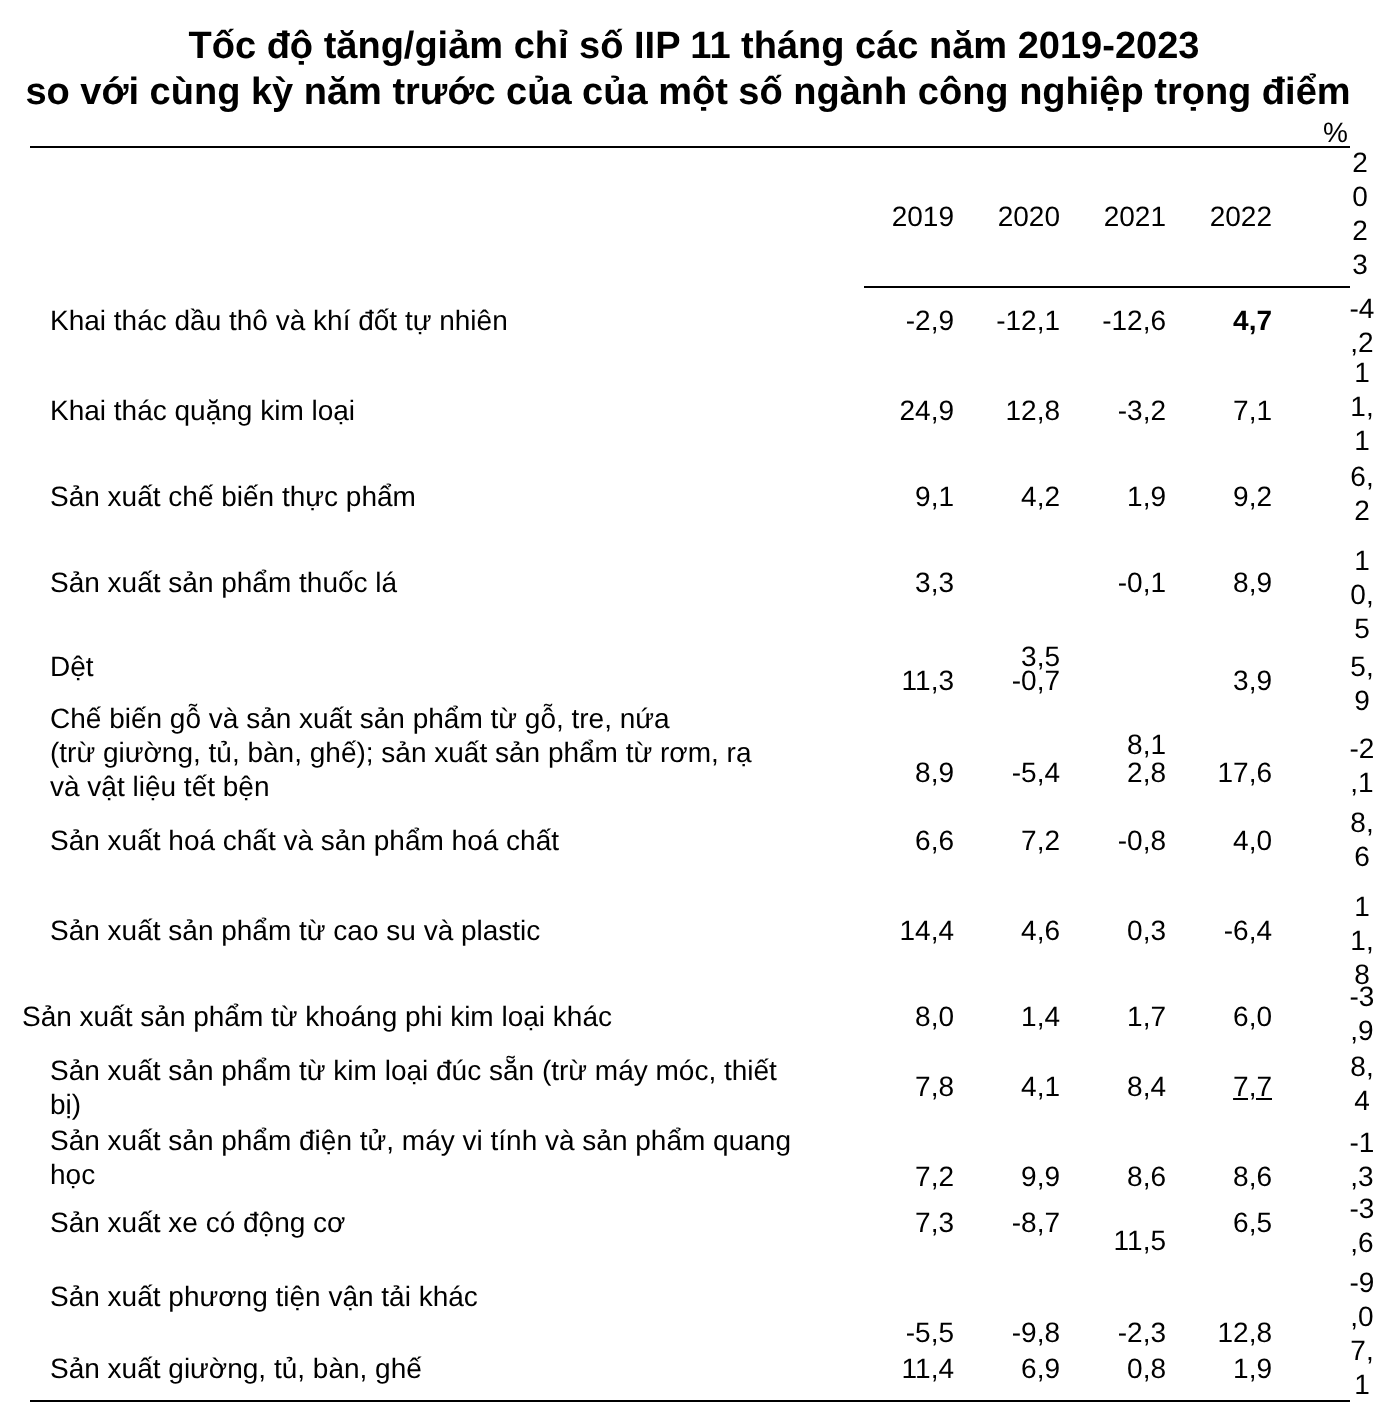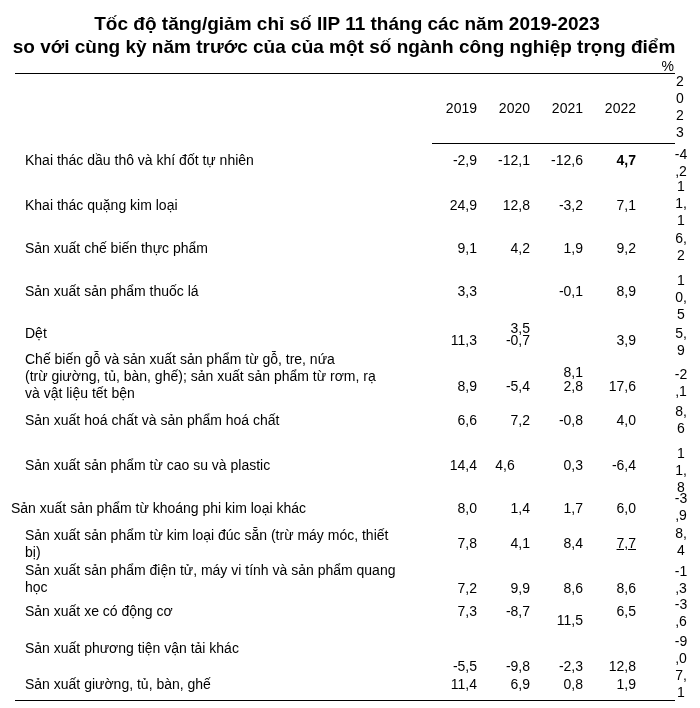--- a/index.html
+++ b/index.html
@@ -109,7 +109,7 @@
     <div class="row">
       <span class="lbl" style="left: 25px; top: 457px;">Sản xuất sản phẩm từ cao su và plastic</span>
       <span class="val" style="left: 427px; top: 457px;">14,4</span>
-      <span class="val" style="left: 480px; top: 457px; text-align: center;">4,6</span>
+      <span class="val" style="left: 480px; top: 457px;">4,6</span>
       <span class="val" style="left: 533px; top: 457px;">0,3</span>
       <span class="val" style="left: 586px; top: 457px;">-6,4</span>
       <span class="v23" style="top: 445px;">1

